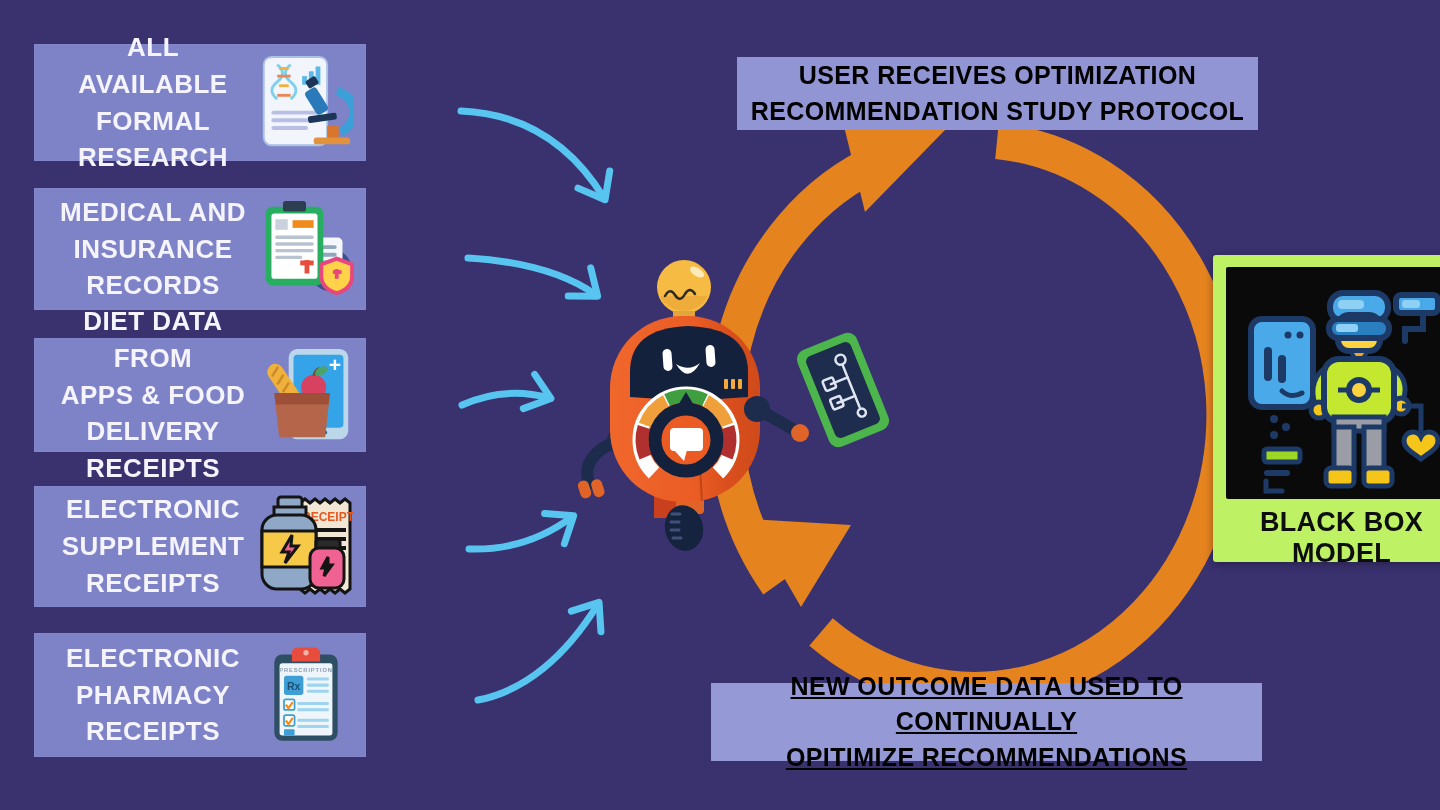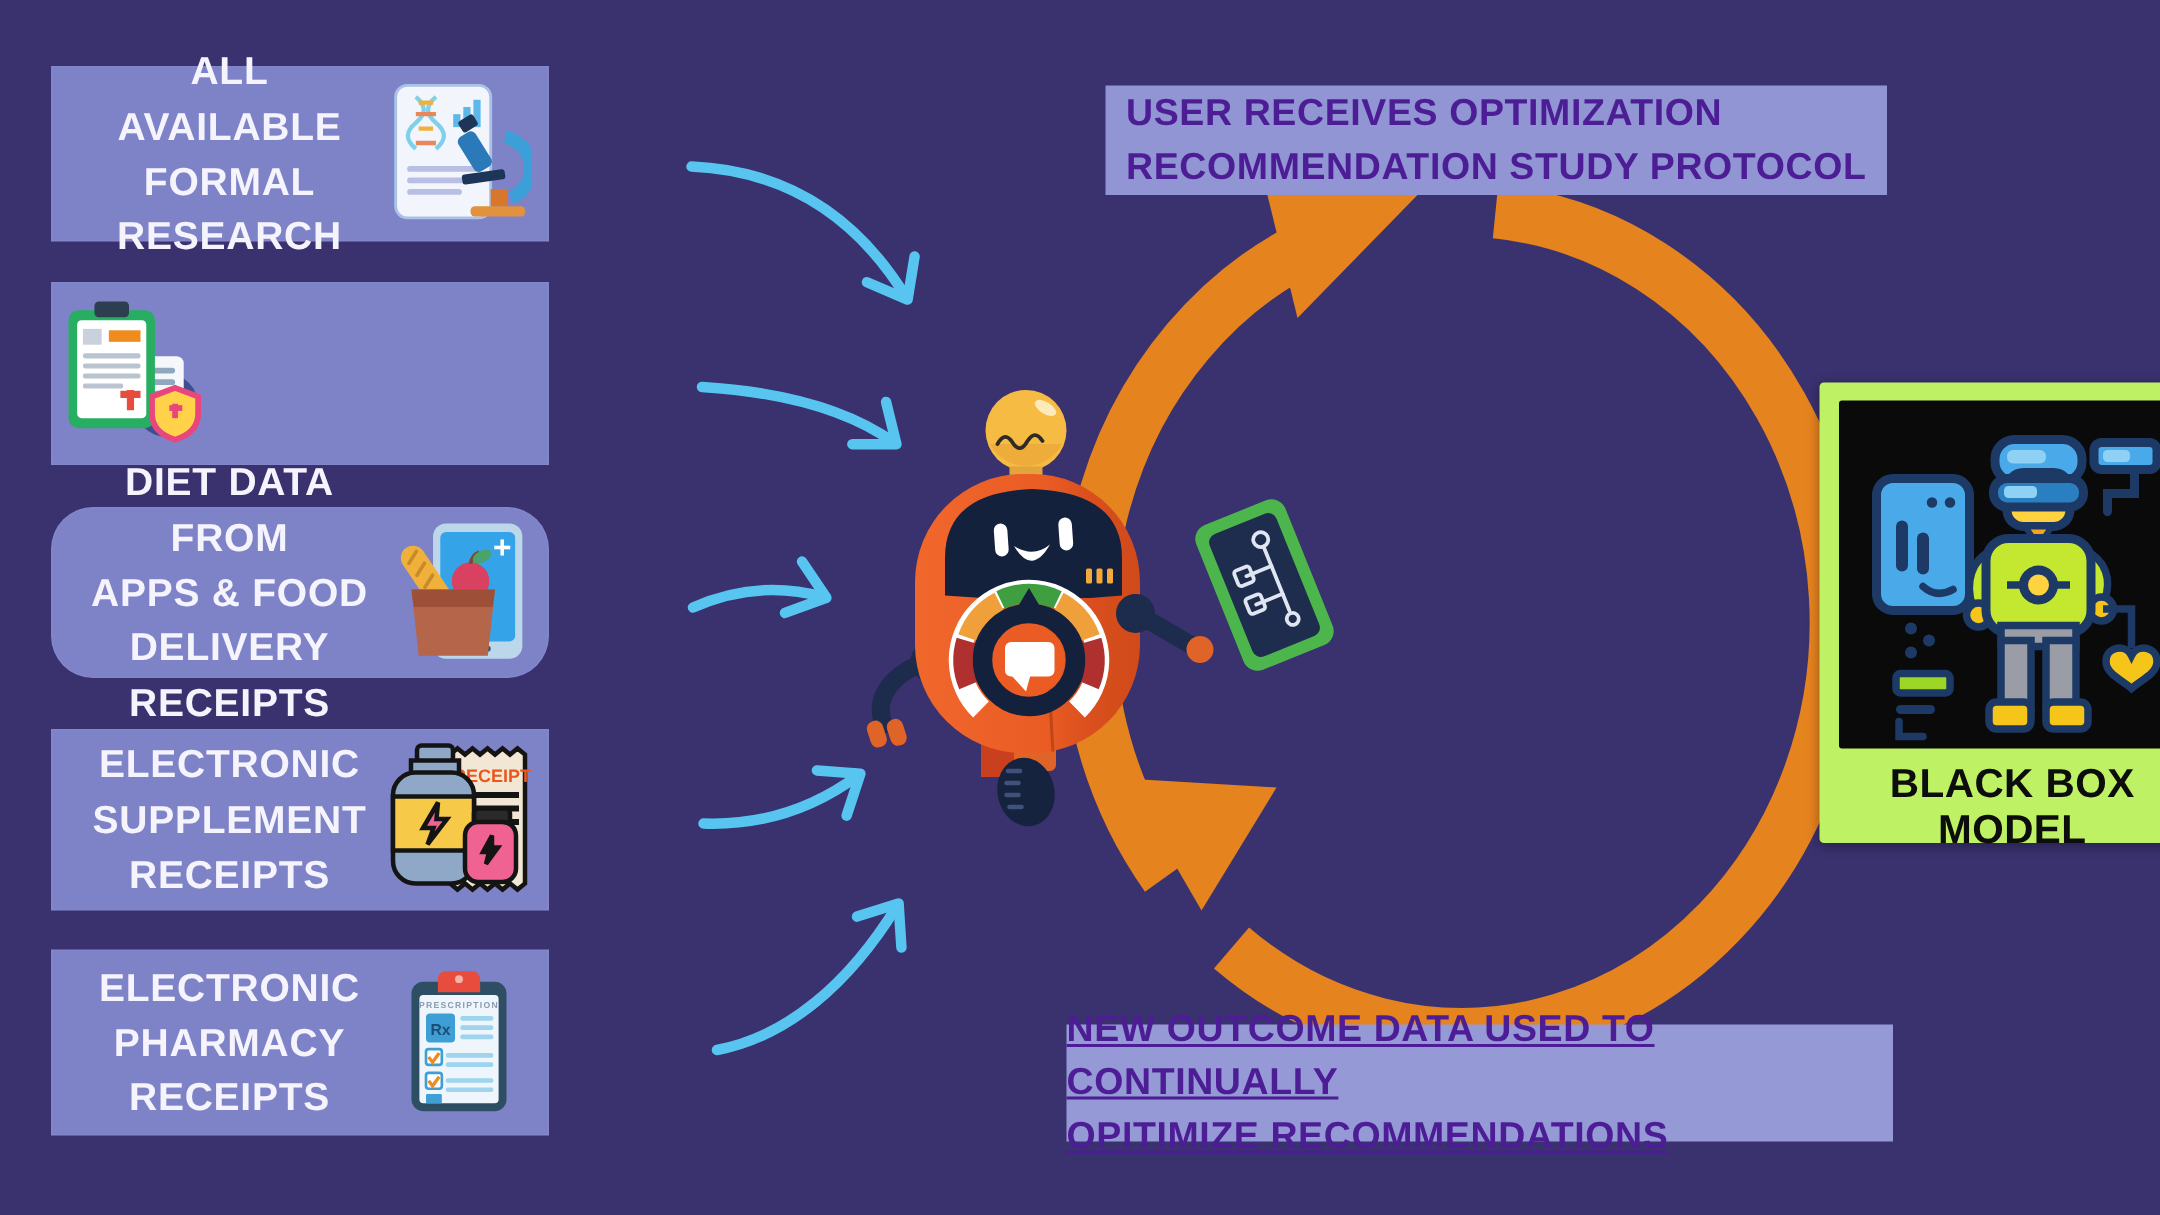--- a/index.html
+++ b/index.html
@@ -34,8 +34,8 @@
   .banner{
     position:absolute;
     display:flex;align-items:center;justify-content:center;
-    text-align:left;
-    color:#4c1d95;font-weight:700;font-size:25px;line-height:1.42;
+    text-align:center;
+    color:#000000;font-weight:700;font-size:25px;line-height:1.42;
     letter-spacing:.4px;white-space:pre-line;
   }
   #banner-top{left:737px;top:57px;width:521px;height:73px;background:#9195d3;}

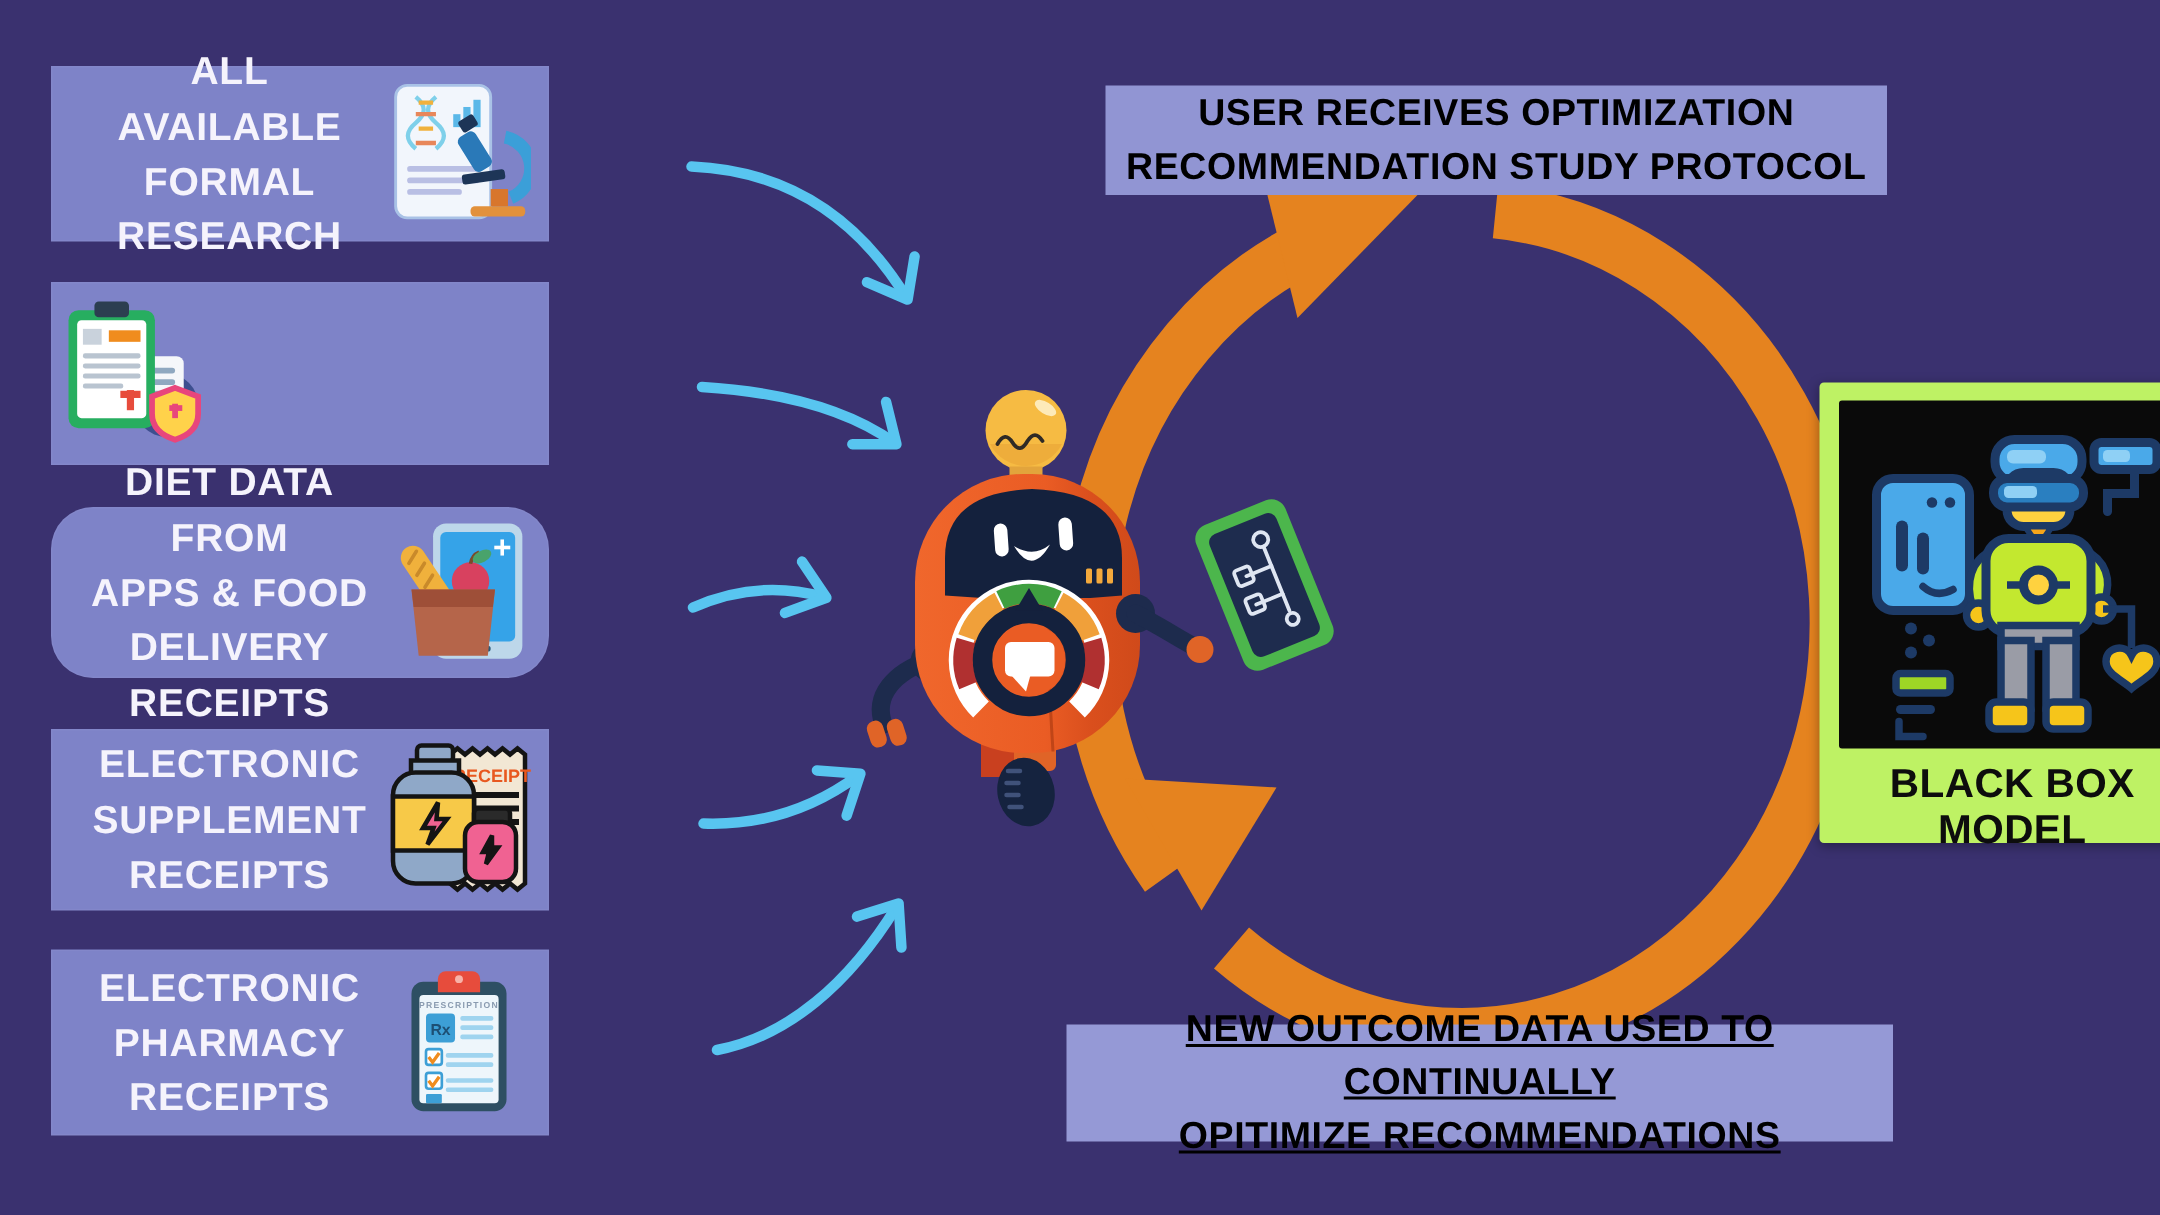--- a/index.html
+++ b/index.html
@@ -202,6 +202,8 @@
   </div>
 
   <div class="input-box" style="top:188px;height:122px;">
+    <div class="box-label">MEDICAL AND
+INSURANCE RECORDS</div>
     <div class="box-icon">
       <svg width="96" height="104" viewBox="0 0 100 104">
         <circle cx="76" cy="74" r="22" fill="#3d4f8f"></circle>

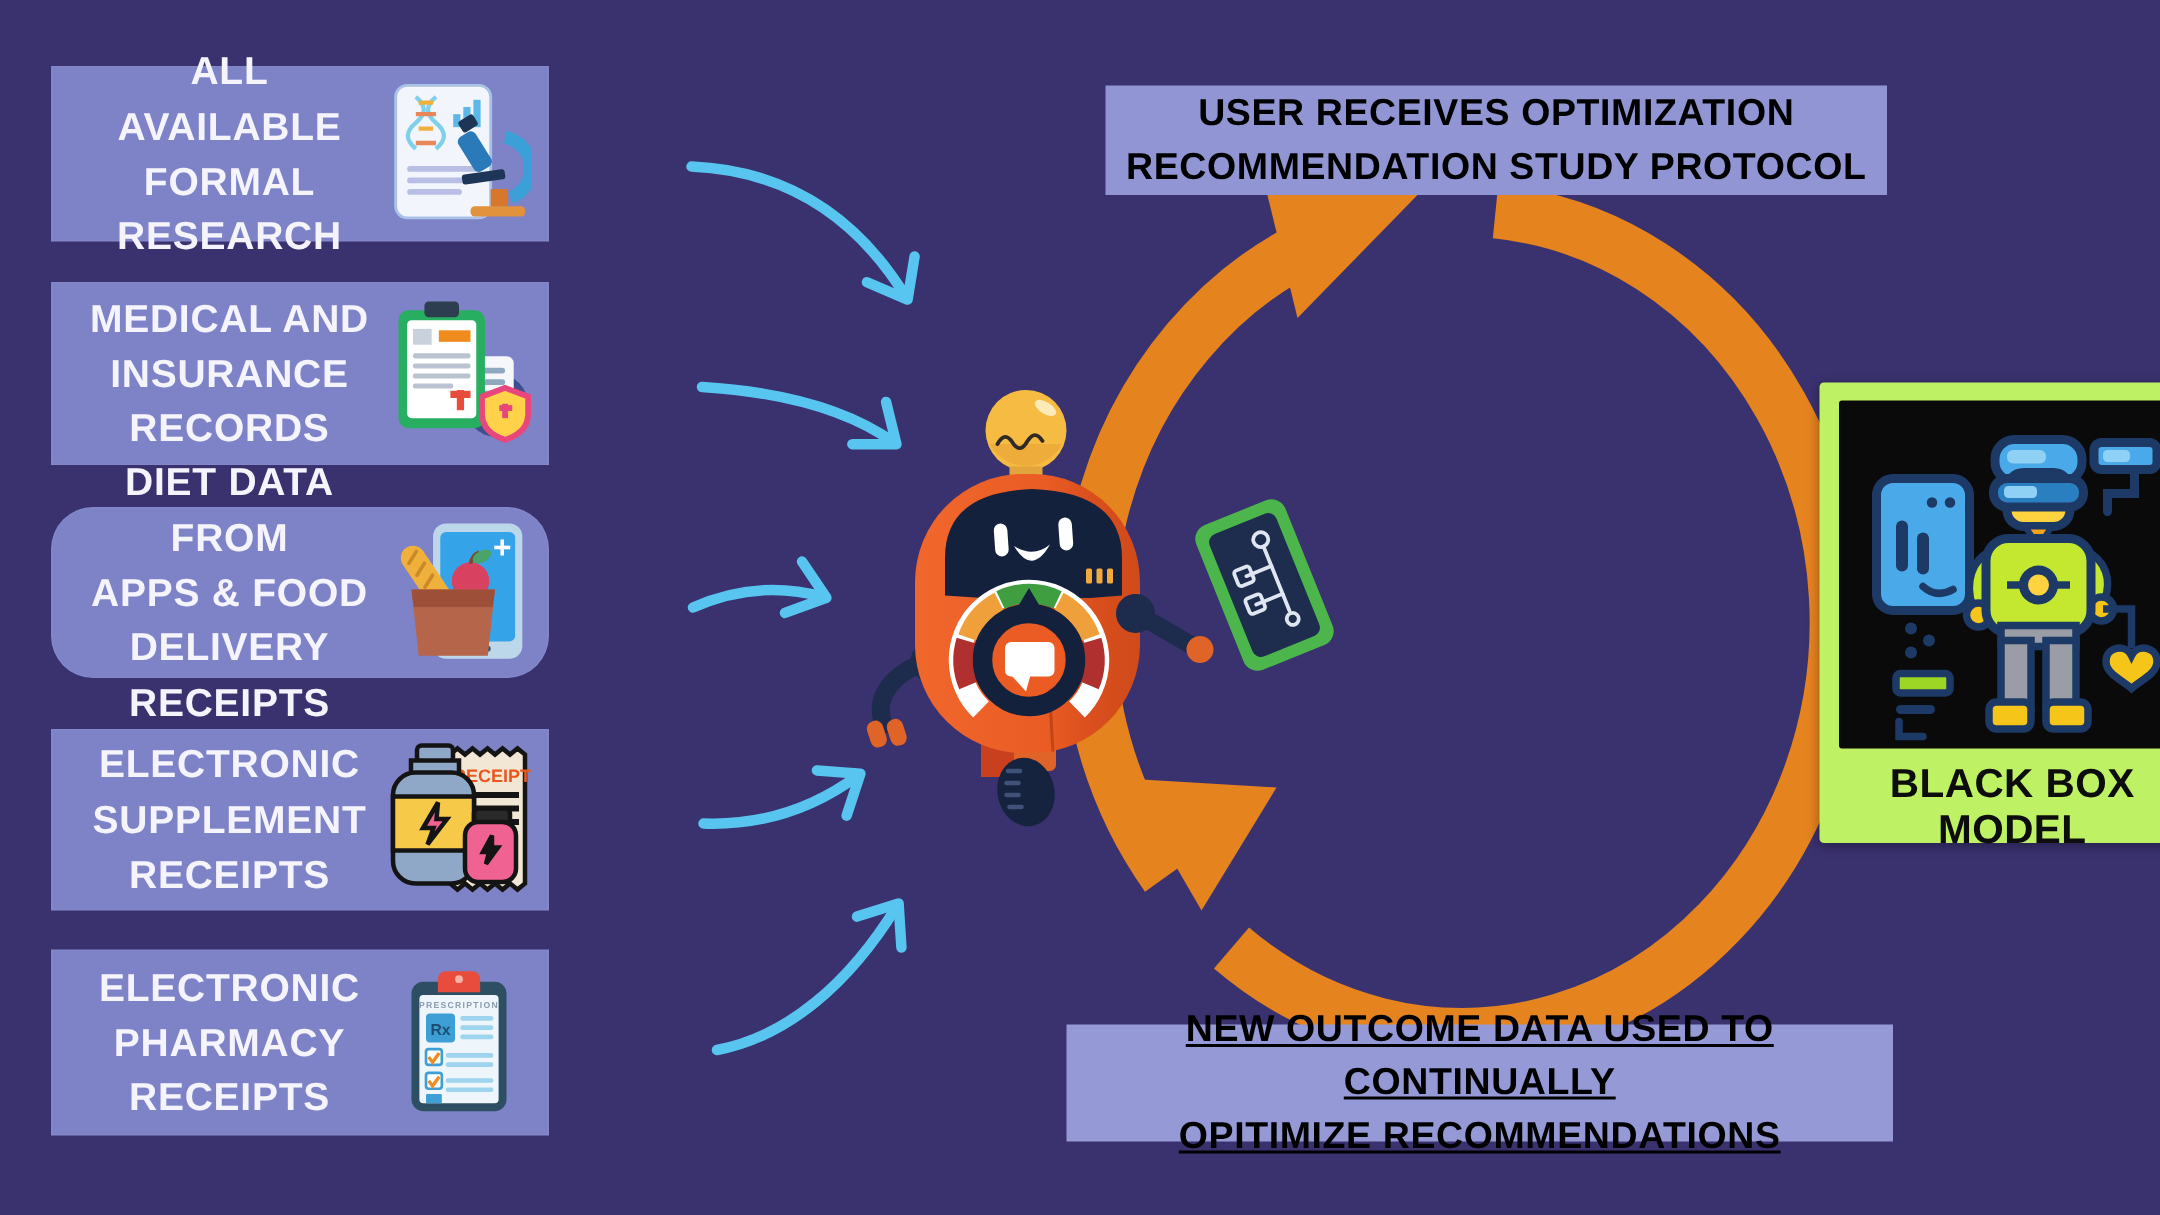--- a/index.html
+++ b/index.html
@@ -237,7 +237,7 @@
     </div>
   </div>
 
-  <div class="input-box" style="top:338px;height:114px;border-radius:28px;">
+  <div class="input-box" style="top:338px;height:114px;">
     <div class="box-label">DIET DATA FROM
 APPS &amp; FOOD
 DELIVERY RECEIPTS</div>

